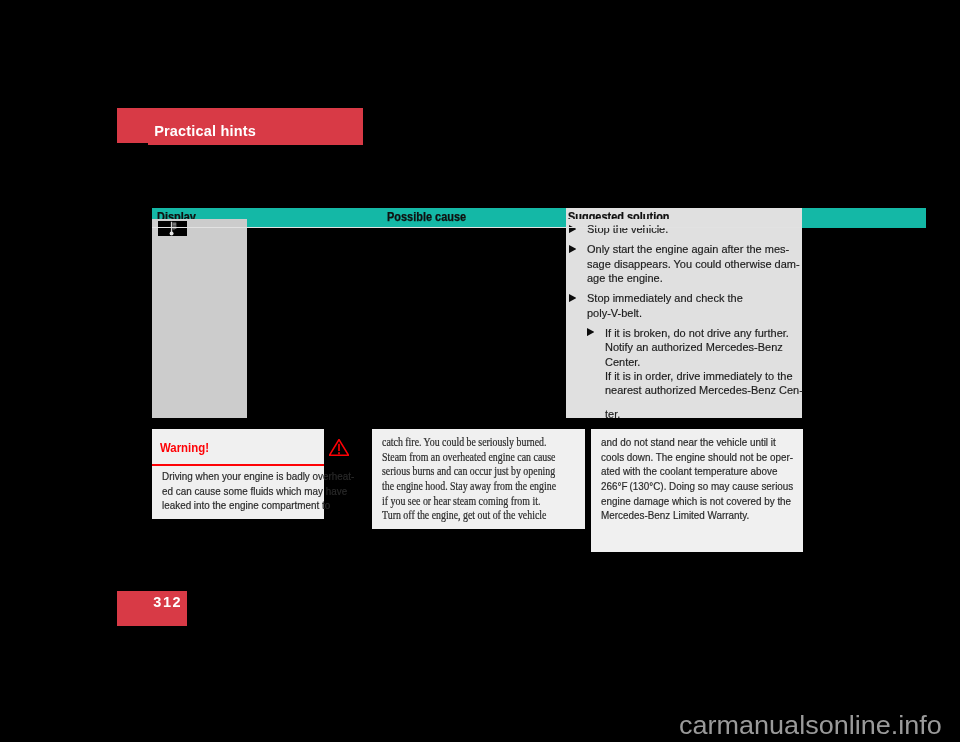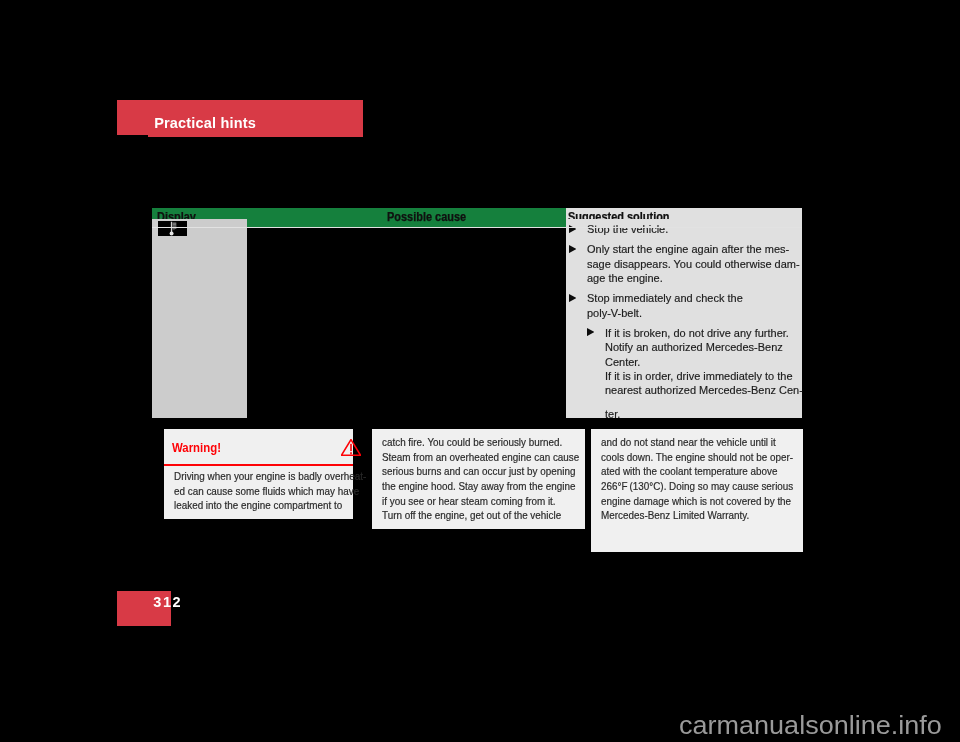--- a/index.html
+++ b/index.html
@@ -8,7 +8,7 @@
   .page{position:relative;width:960px;height:742px;background:#000;overflow:hidden;}
 
   
-  .sec-head{position:absolute;left:117px;top:100px;width:246px;height:37px;border-radius:10px;}
+  .sec-head{position:absolute;left:117px;top:108px;width:246px;height:37px;border-radius:10px;}
   .bar-tab{position:absolute;left:0;top:0;width:31px;height:35px;background:#d83a46;}
   .bar-main{position:absolute;left:31px;top:0;width:215px;height:36.5px;background:#d83a46;}
   .bar-label{position:absolute;left:37.2px;top:22.6px;white-space:nowrap;

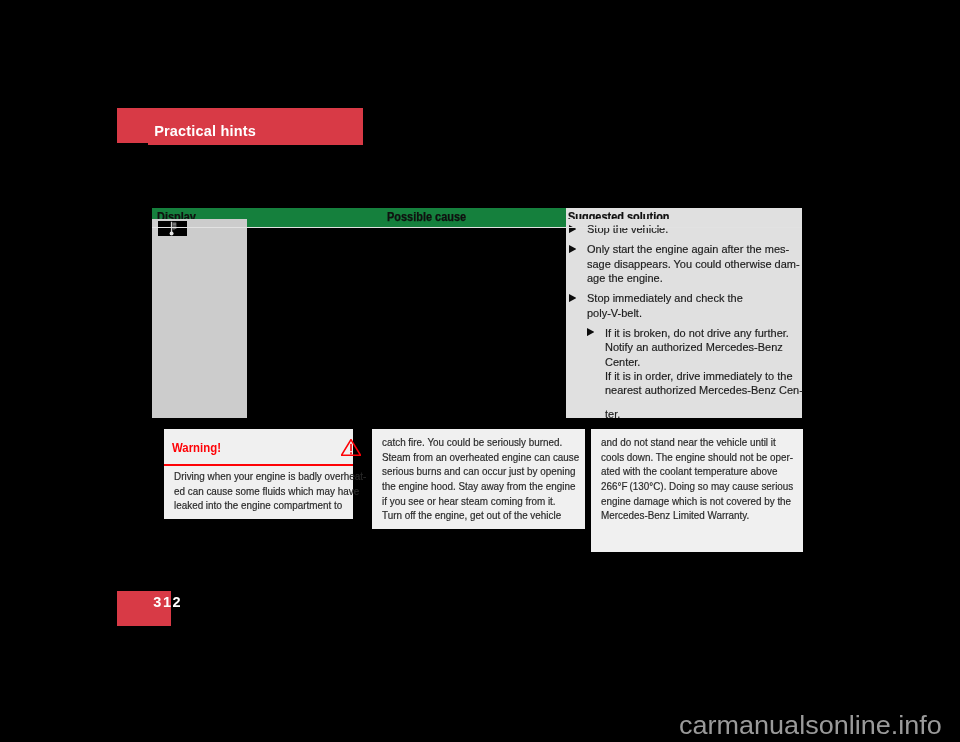--- a/index.html
+++ b/index.html
@@ -17,7 +17,7 @@
 
   
   .tbl{position:absolute;left:152px;top:199px;width:650px;height:219px;}
-  .thead{position:absolute;left:0;top:9px;width:650px;height:20px;background:#15803d;}
+  .thead{position:absolute;left:0;top:9px;width:774px;height:20px;background:#14b8a6;}
   .thead .h3bg{position:absolute;left:414px;top:0;width:236px;height:20px;background:#e0e0e0;}
   .hsep{position:absolute;left:0;top:18.6px;width:650px;height:1.6px;background:#e2e2e2;z-index:3;}
   .th{position:absolute;top:8.6px;font-weight:bold;font-size:12px;color:#101010;

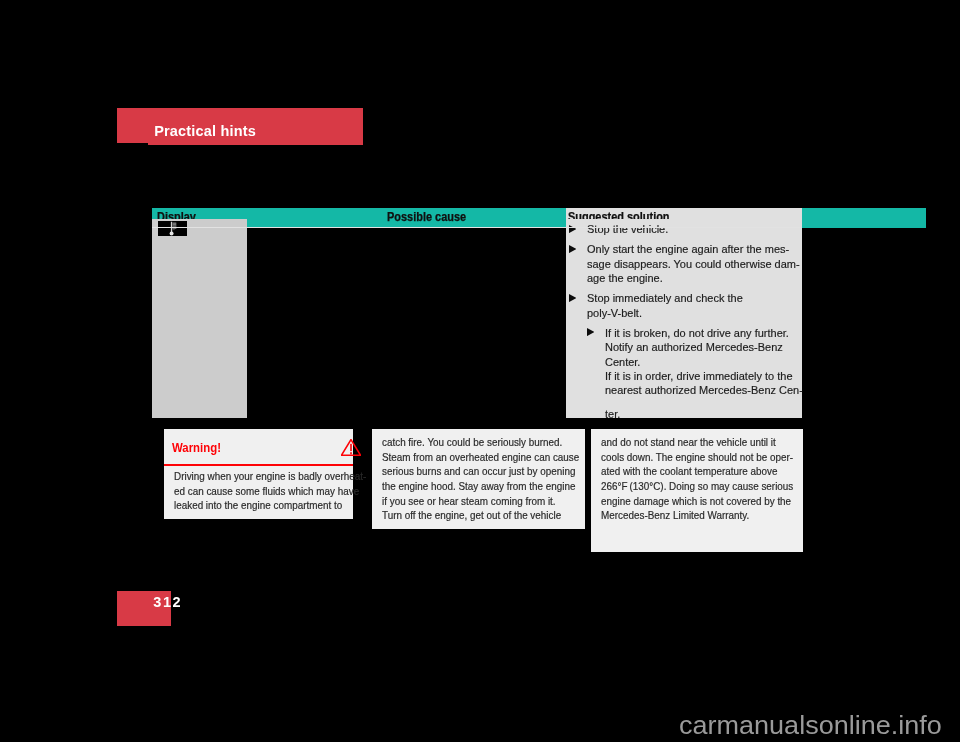--- a/index.html
+++ b/index.html
@@ -52,7 +52,7 @@
 
   
   .wbox{position:absolute;background:#f0f0f0;}
-  .w1{left:164px;top:429px;width:189px;height:89.5px;}
+  .w1{left:152px;top:429px;width:172px;height:89.5px;}
   .w2{left:372px;top:429px;width:212.5px;height:99.5px;}
   .w3{left:591px;top:429px;width:211.5px;height:123px;}
   .w-title{position:absolute;left:8.1px;top:18.8px;color:#fe0206;font-weight:bold;font-size:12.6px;

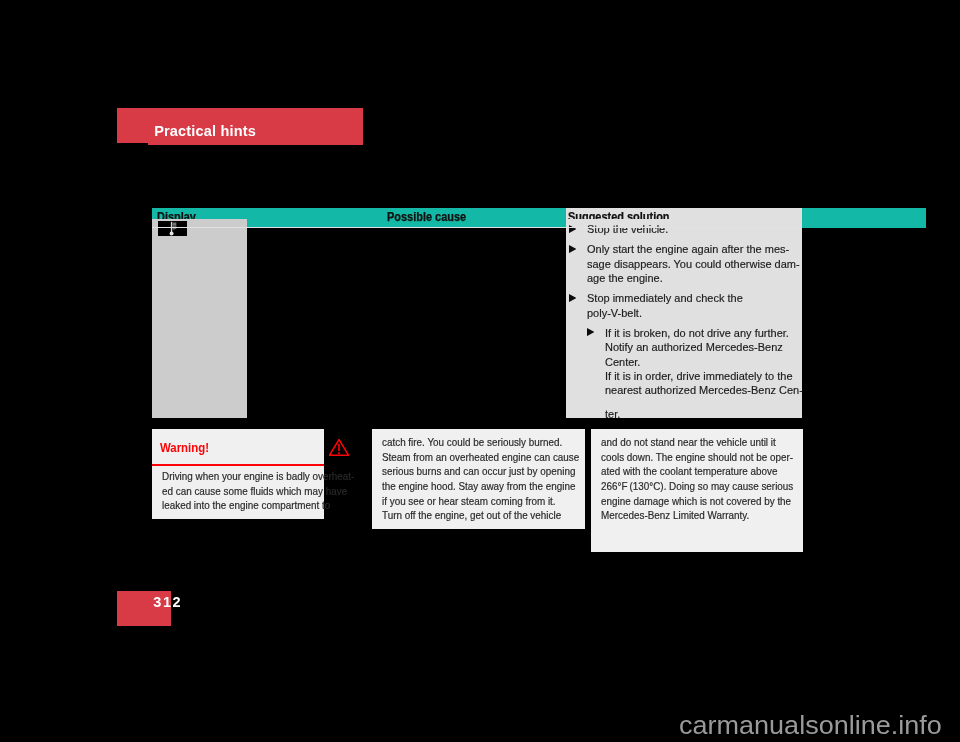--- a/index.html
+++ b/index.html
@@ -53,7 +53,7 @@
   
   .wbox{position:absolute;background:#f0f0f0;}
   .w1{left:152px;top:429px;width:172px;height:89.5px;}
-  .w2{left:372px;top:429px;width:212.5px;height:99.5px;}
+  .w2{left:372px;top:429px;width:212.5px;height:99.5px;font-family:Liberation Serif, serif;}
   .w3{left:591px;top:429px;width:211.5px;height:123px;}
   .w-title{position:absolute;left:8.1px;top:18.8px;color:#fe0206;font-weight:bold;font-size:12.6px;
            line-height:0;white-space:nowrap;transform:scaleX(0.905) translateZ(0);transform-origin:left top;}

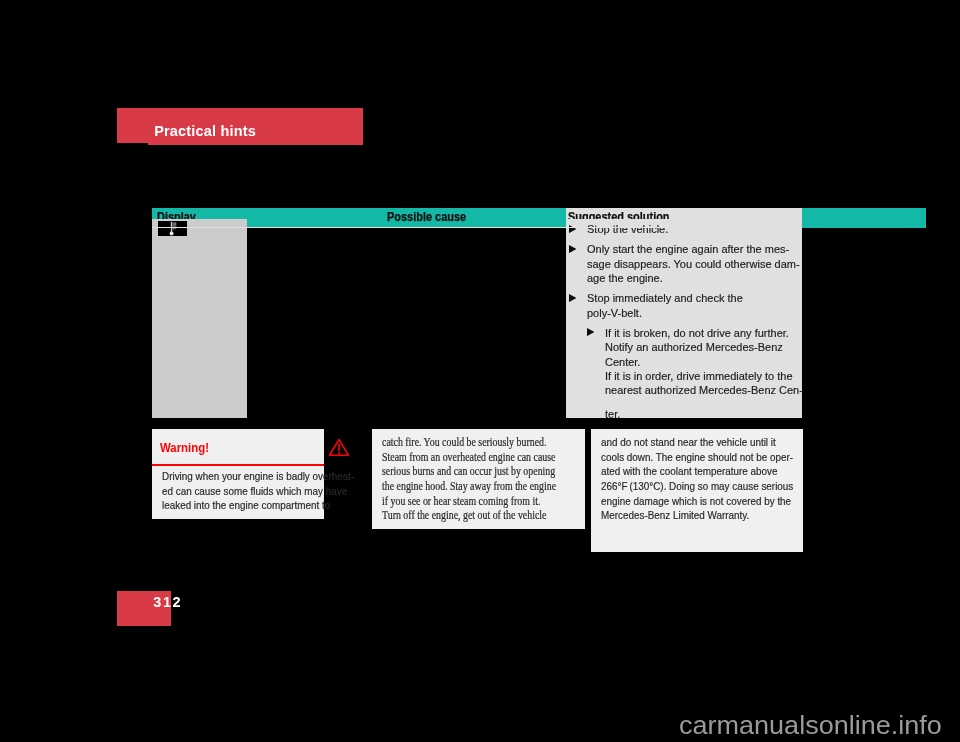--- a/index.html
+++ b/index.html
@@ -65,7 +65,7 @@
   .w-tri svg{display:block;}
 
   
-  .pg-no{position:absolute;left:117px;top:591px;width:54px;height:35px;background:#d83a46;}
+  .pg-no{position:absolute;left:117px;top:591px;width:70px;height:35px;background:#d83a46;}
   .pg-no span{position:absolute;left:0;top:10.6px;width:65.2px;
               text-align:right;color:#fff;font-weight:bold;font-size:14.5px;line-height:0;
               letter-spacing:1.55px;will-change:transform;}

